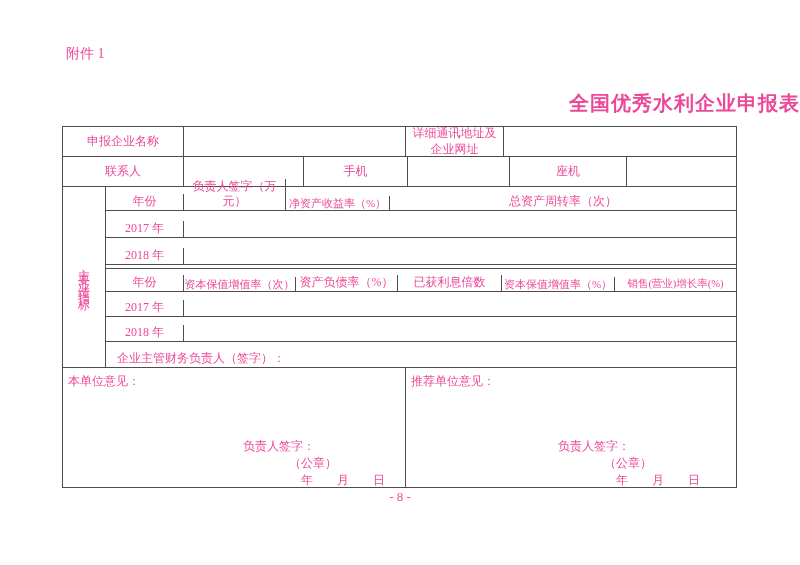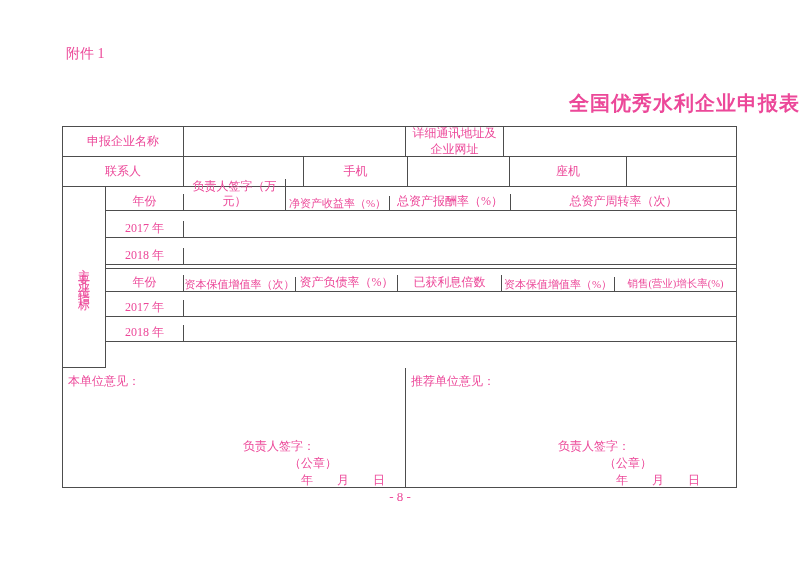--- a/index.html
+++ b/index.html
@@ -83,7 +83,6 @@
           <div class="td" style="width:78px">年份</div>
           <div class="td" style="width:102px">负责人签字（万元）</div>
           <div class="td fs11" style="width:104px">净资产收益率（%）</div>
-          <div class="td" style="width:121px">总资产报酬率（%）</div>
           <div class="td fill">总资产周转率（次）</div>
         </div>
 

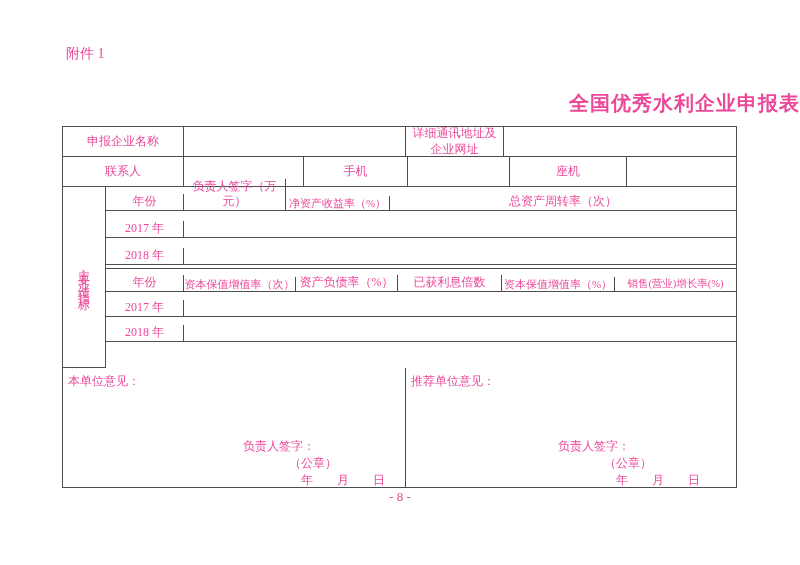--- a/index.html
+++ b/index.html
@@ -135,6 +135,9 @@
           <div class="td fill"></div>
         </div>
 
+        <div class="subrow" style="flex:1 1 auto">
+          <div class="td fill left-cell">企业主管财务负责人（签字）：</div>
+        </div>
 
       </div>
     </div>

